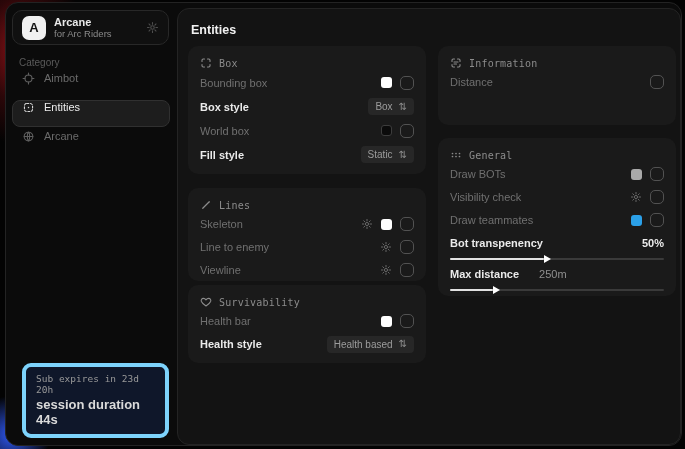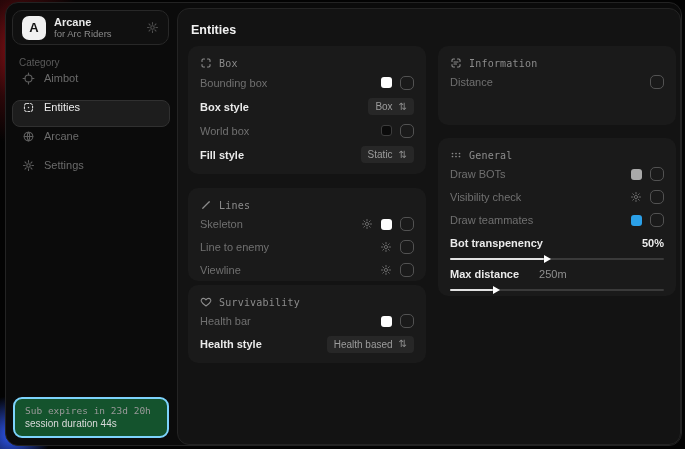--- a/index.html
+++ b/index.html
@@ -162,15 +162,6 @@
       </div>
 
 
-      <div class="nav-item">
-        <span class="nicon">
-          <svg width="13" height="13" viewBox="0 0 24 24" fill="none" stroke="currentColor" stroke-width="2" stroke-linecap="round">
-            <circle cx="12" cy="12" r="3.2"></circle>
-            <path d="M12 2.8v3M12 18.2v3M2.8 12h3M18.2 12h3M5.5 5.5l2.1 2.1M16.4 16.4l2.1 2.1M18.5 5.5l-2.1 2.1M7.6 16.4l-2.1 2.1"></path>
-          </svg>
-        </span>
-        <span>Settings</span>
-      </div>
     </div>
 
     <div class="sub-card">

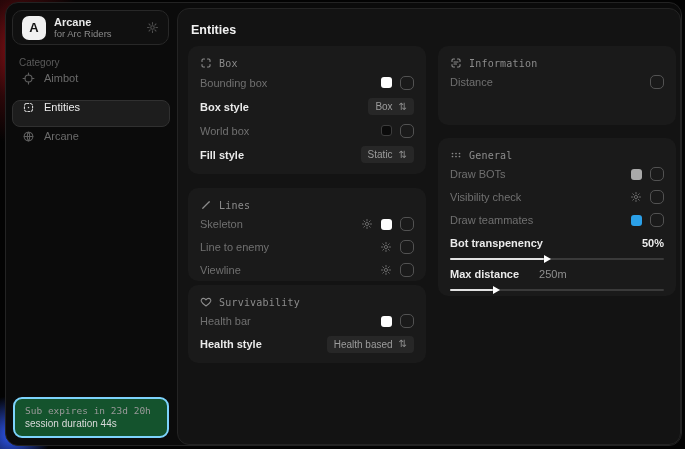--- a/index.html
+++ b/index.html
@@ -49,9 +49,9 @@
   .nav-item.active .nicon{color:#d8d8d8;}
 
   .sub-card{
-    position:absolute;left:7px;right:7px;bottom:7px;
-    border:2px solid #7dd3fc;border-radius:9px;padding:6px 10px 7px;
-    background:#14532d;box-sizing:border-box;
+    position:absolute;left:16px;right:7px;bottom:7px;
+    border:4px solid #7dd3fc;border-radius:9px;padding:6px 10px 7px;
+    background:#0f172a;box-sizing:border-box;
   }
   .sub-line1{font-family:"DejaVu Sans Mono",monospace;font-size:9.5px;color:#999;}
   .sub-line2{font-size:10px;font-weight:400;color:#dadada;margin-top:2px;}

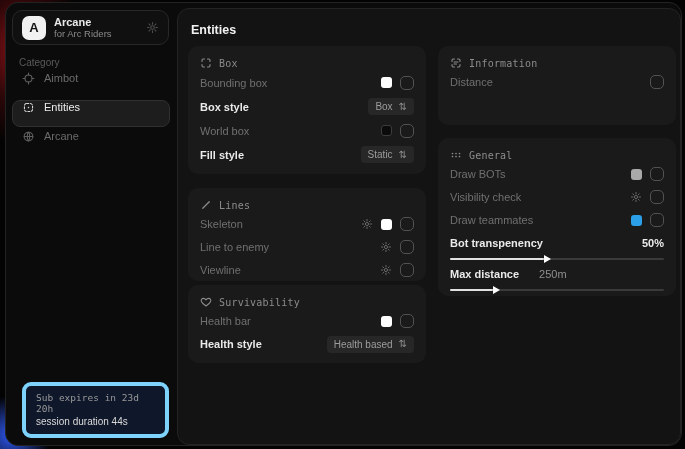--- a/index.html
+++ b/index.html
@@ -54,7 +54,7 @@
     background:#0f172a;box-sizing:border-box;
   }
   .sub-line1{font-family:"DejaVu Sans Mono",monospace;font-size:9.5px;color:#999;}
-  .sub-line2{font-size:10px;font-weight:400;color:#dadada;margin-top:2px;}
+  .sub-line2{font-size:13px;font-weight:700;color:#dadada;margin-top:2px;}
 
   
   .main{

